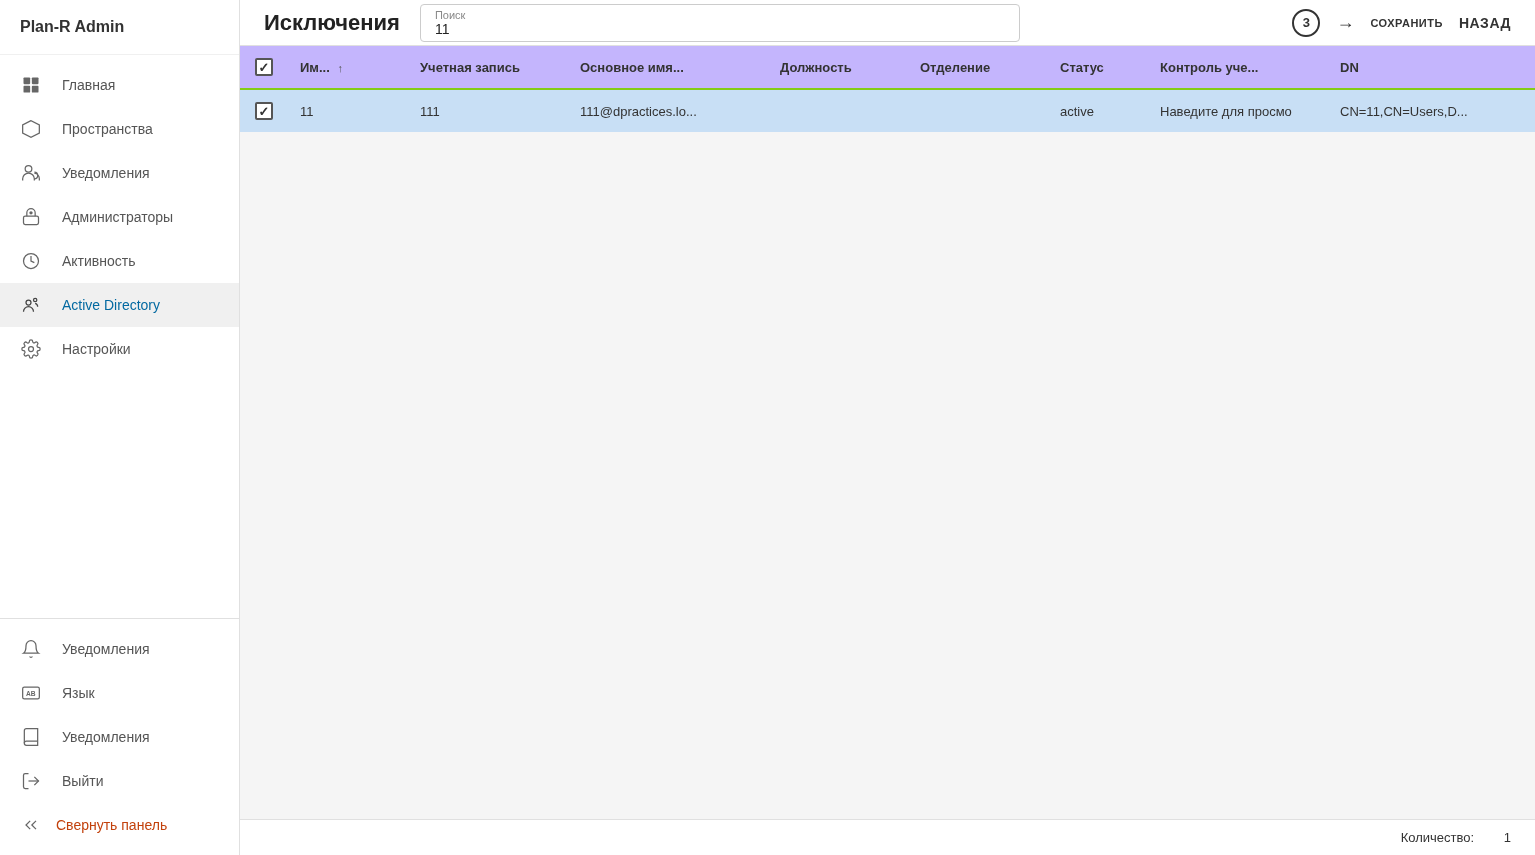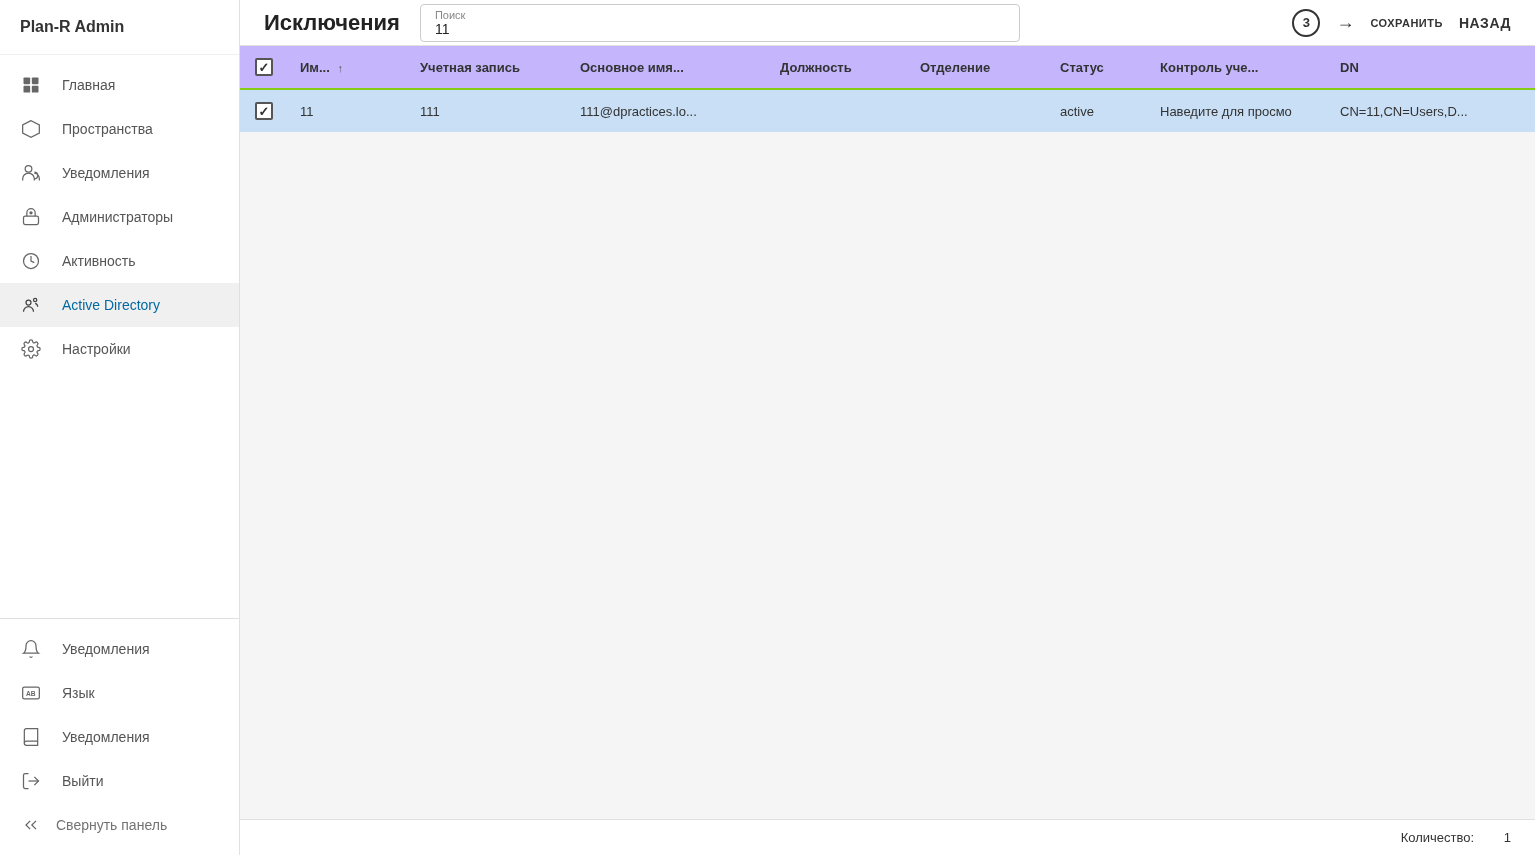--- a/index.html
+++ b/index.html
@@ -42,7 +42,7 @@
       align-items: center;
       padding: 11px 20px;
       cursor: pointer;
-      color: #737373;
+      color: #c2410c;
       gap: 14px;
     }
 

